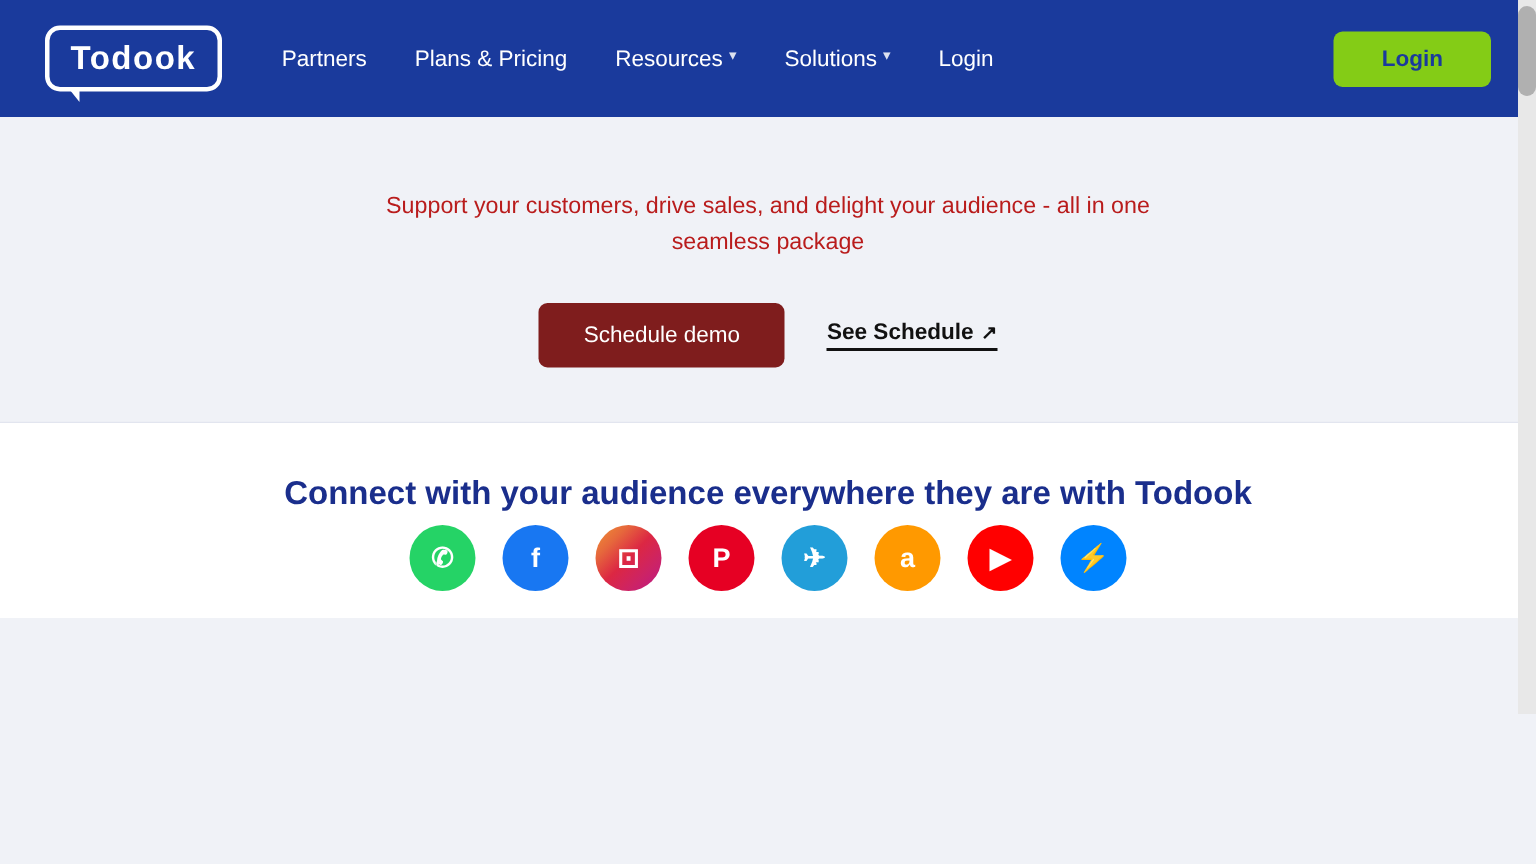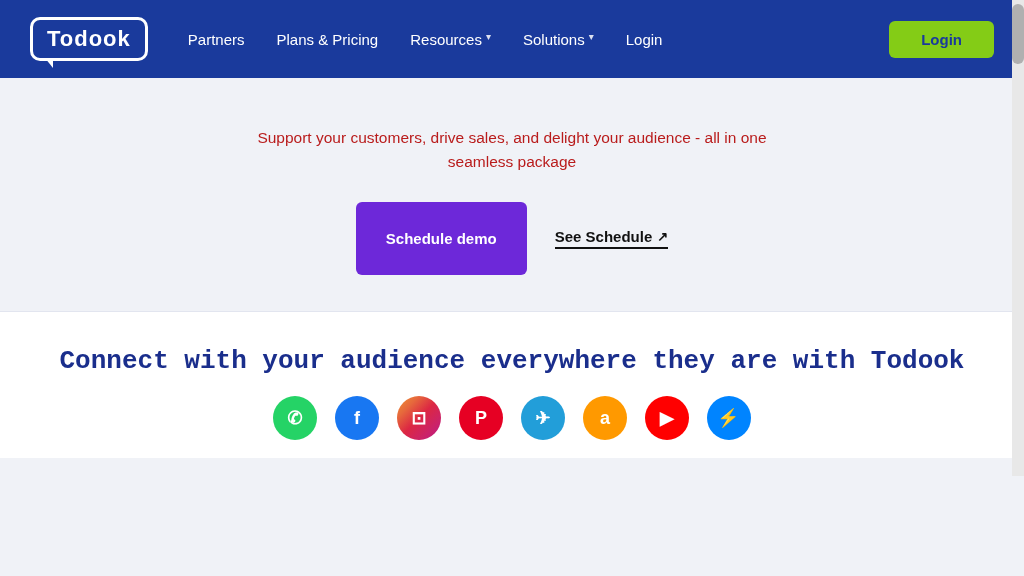--- a/index.html
+++ b/index.html
@@ -125,13 +125,13 @@
     }
 
     .schedule-btn {
-      background-color: #6d28d9;
+      background-color: #7f1d1d;
       color: #fff;
       border: none;
       border-radius: 6px;
-      padding: 28px 30px;
-      font-size: 15px;
-      font-weight: 700;
+      padding: 13px 30px;
+      font-size: 15px;
+      font-weight: 400;
       cursor: pointer;
     }
 

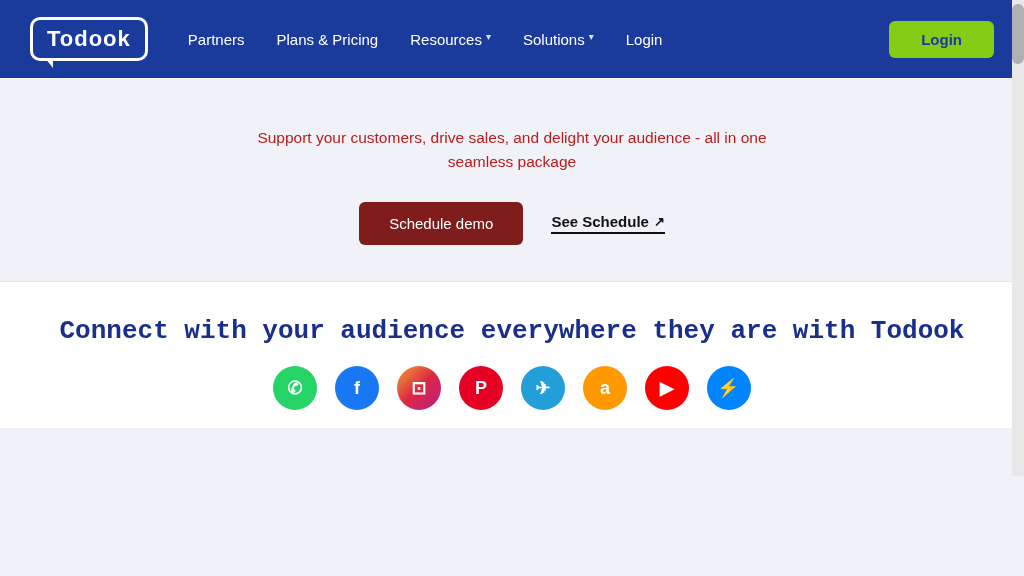--- a/index.html
+++ b/index.html
@@ -162,10 +162,9 @@
 
     .connect-title {
       color: #1a2e8c;
-      font-size: 26px;
+      font-size: 22px;
       font-weight: 800;
-      margin-bottom: 20px;
-      font-family: Liberation Mono, monospace;
+      margin-bottom: 8px;
     }
 
     .connect-subtitle {

